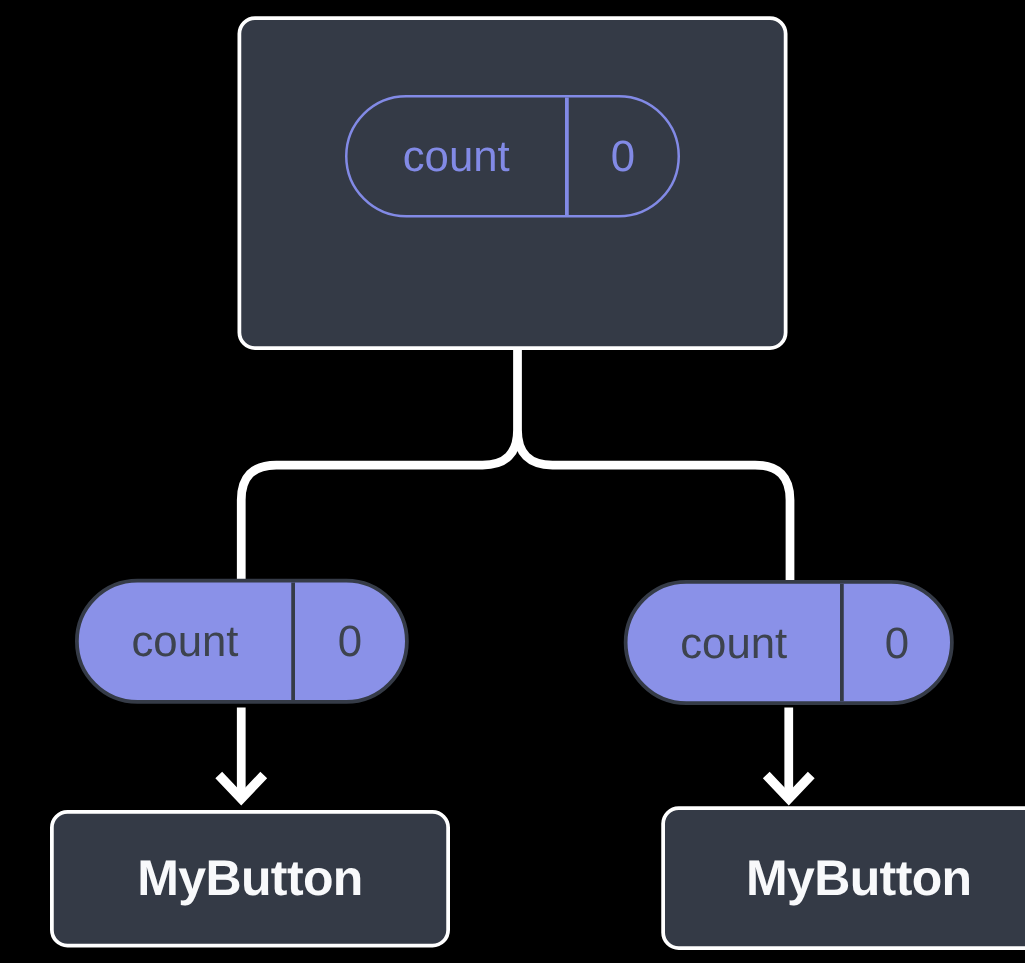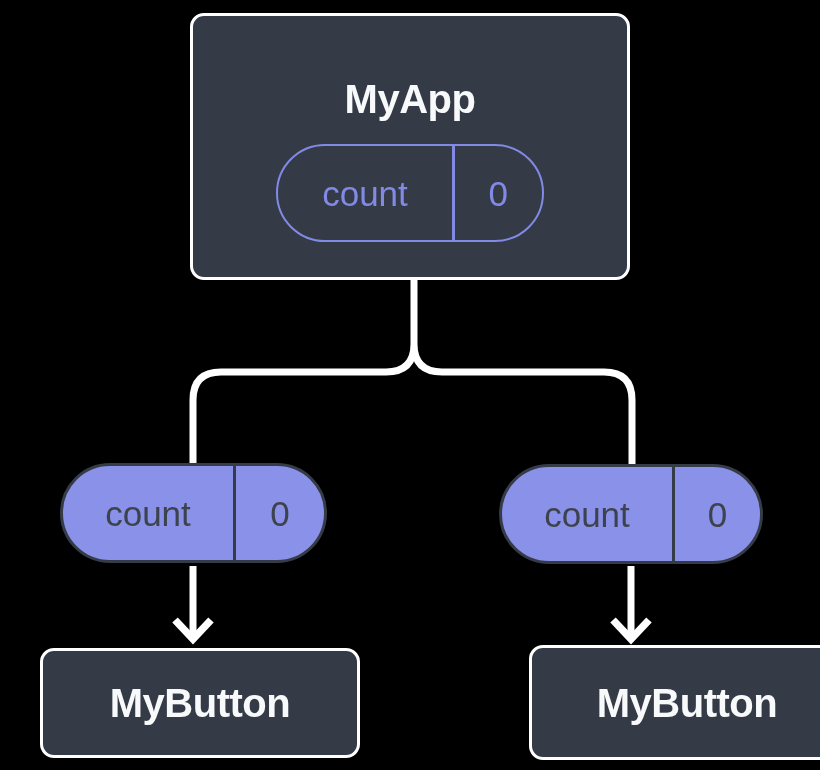--- a/index.html
+++ b/index.html
@@ -98,7 +98,6 @@
   </svg>
 
   <div class="node root-node">
-    <div class="node-title">MyApp</div>
     <div class="pill pill-outline">
       <span class="pill-label">count</span>
       <span class="pill-divider"></span>

